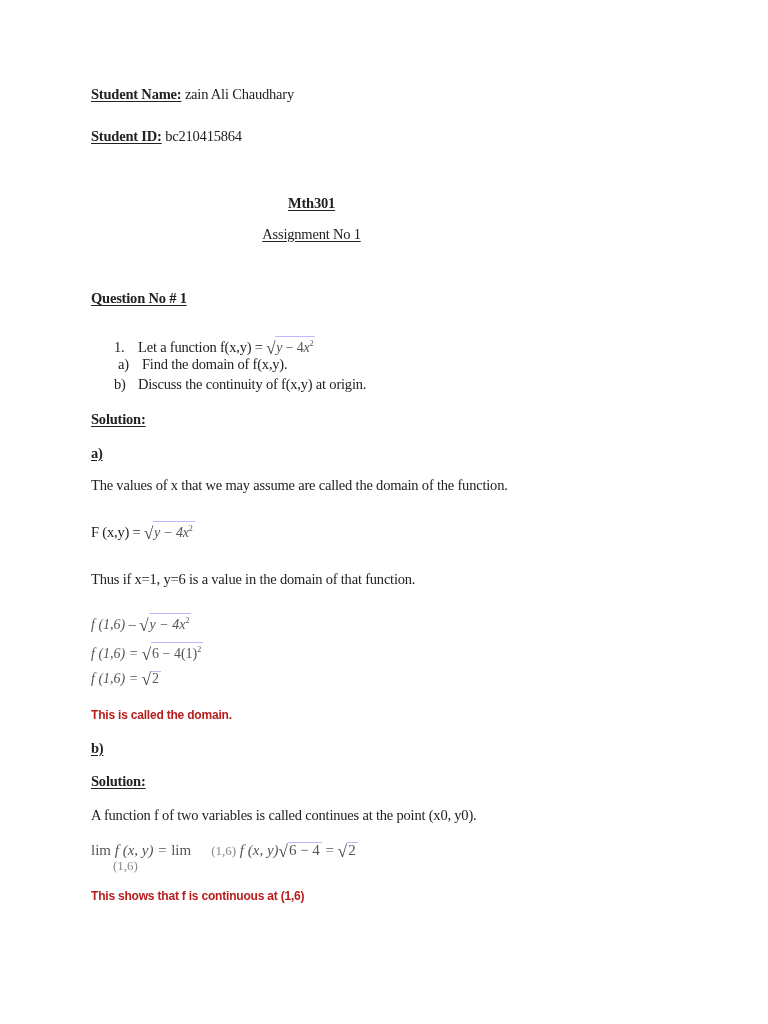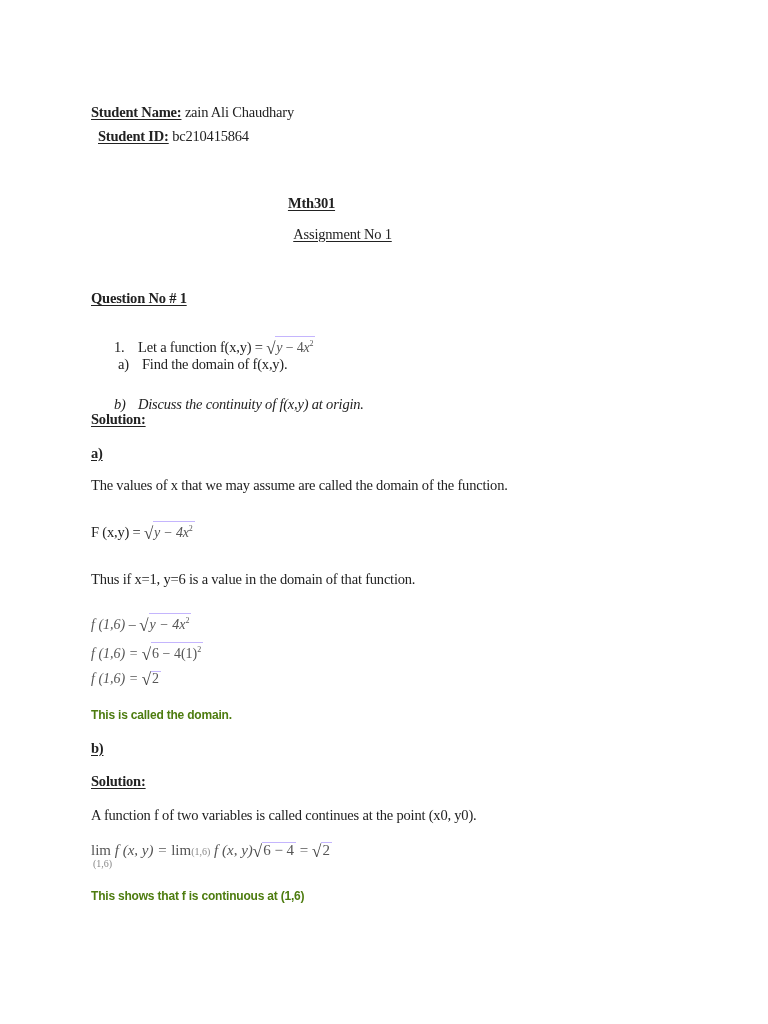--- a/index.html
+++ b/index.html
@@ -23,7 +23,7 @@
 </head>
 <body>
 
-<div class="abs t" style="left:91px; top:104px;">
+<div class="abs t" style="left:91px; top:86px;">
   <span class="b u">Student Name:</span><span> zain Ali Chaudhary</span>
 </div>
 <div class="abs t" style="left:98px; top:128px;">

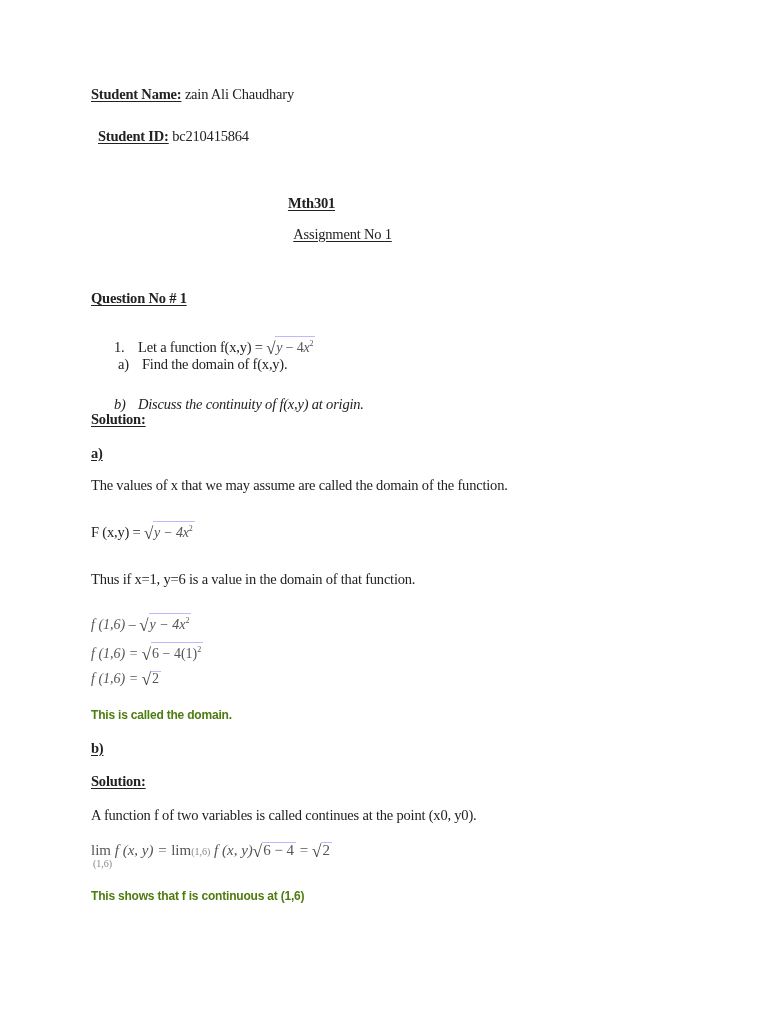--- a/index.html
+++ b/index.html
@@ -26,7 +26,7 @@
 <div class="abs t" style="left:91px; top:86px;">
   <span class="b u">Student Name:</span><span> zain Ali Chaudhary</span>
 </div>
-<div class="abs t" style="left:98px; top:128px;">
+<div class="abs t" style="left:91px; top:128px;">
   <span class="b u">Student ID:</span><span> bc210415864</span>
 </div>
 

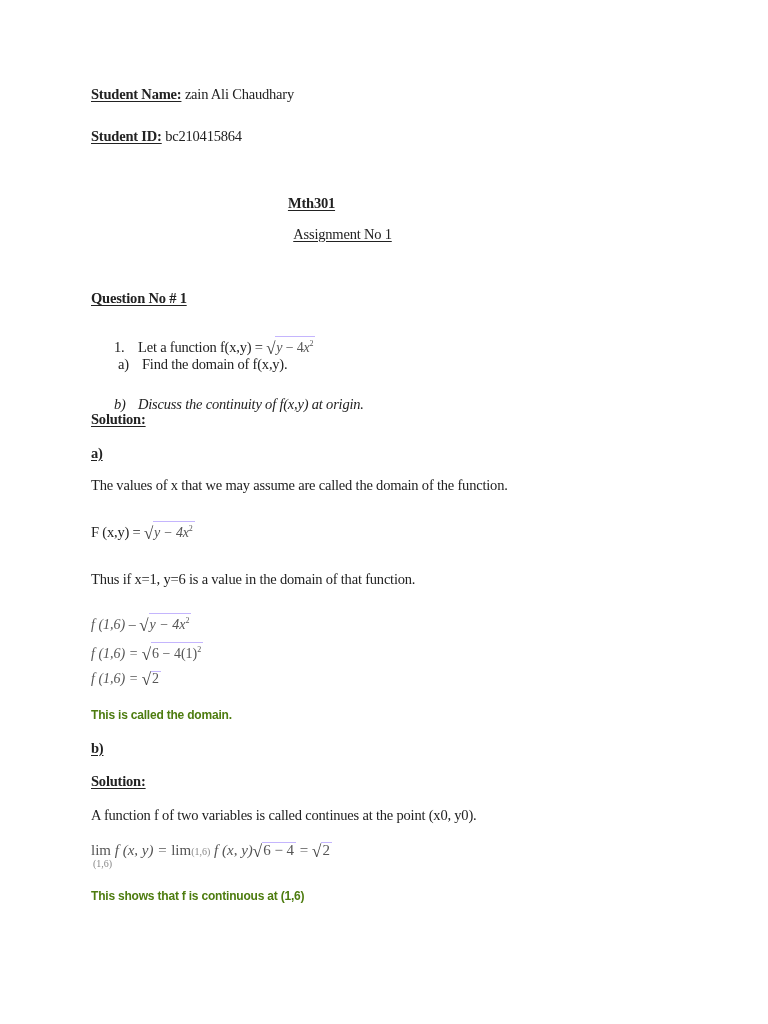--- a/index.html
+++ b/index.html
@@ -33,7 +33,7 @@
 <div class="abs t center" style="top:195px;">
   <span class="b u">Mth301</span>
 </div>
-<div class="abs t center" style="top:226px;margin-left:31px;">
+<div class="abs t center" style="top:226px;">
   <span class="u">Assignment No 1</span>
 </div>
 

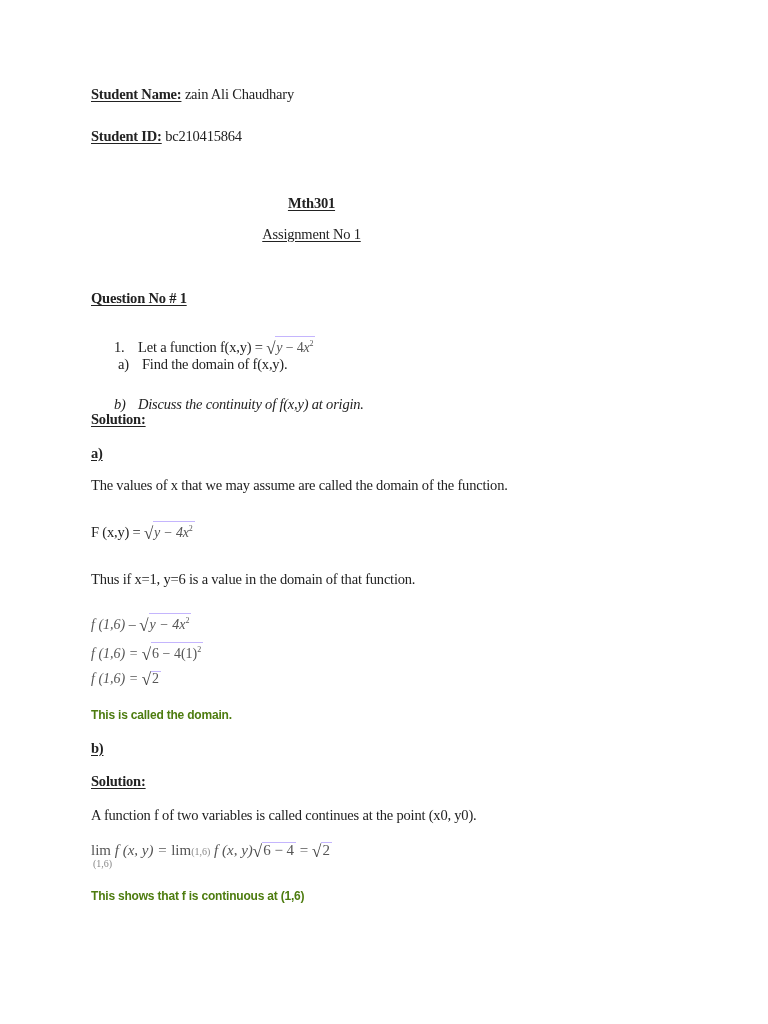--- a/index.html
+++ b/index.html
@@ -45,7 +45,7 @@
 <div class="abs t" style="left:118px; top:356px;">
   <span class="list-num">a)</span><span>Find the domain of f(x,y).</span>
 </div>
-<div class="abs t" style="left:114px; top:396px;font-style:italic;">
+<div class="abs t" style="left:114px; top:376px;">
   <span class="list-num">b)</span><span>Discuss the continuity of f(x,y) at origin.</span>
 </div>
 

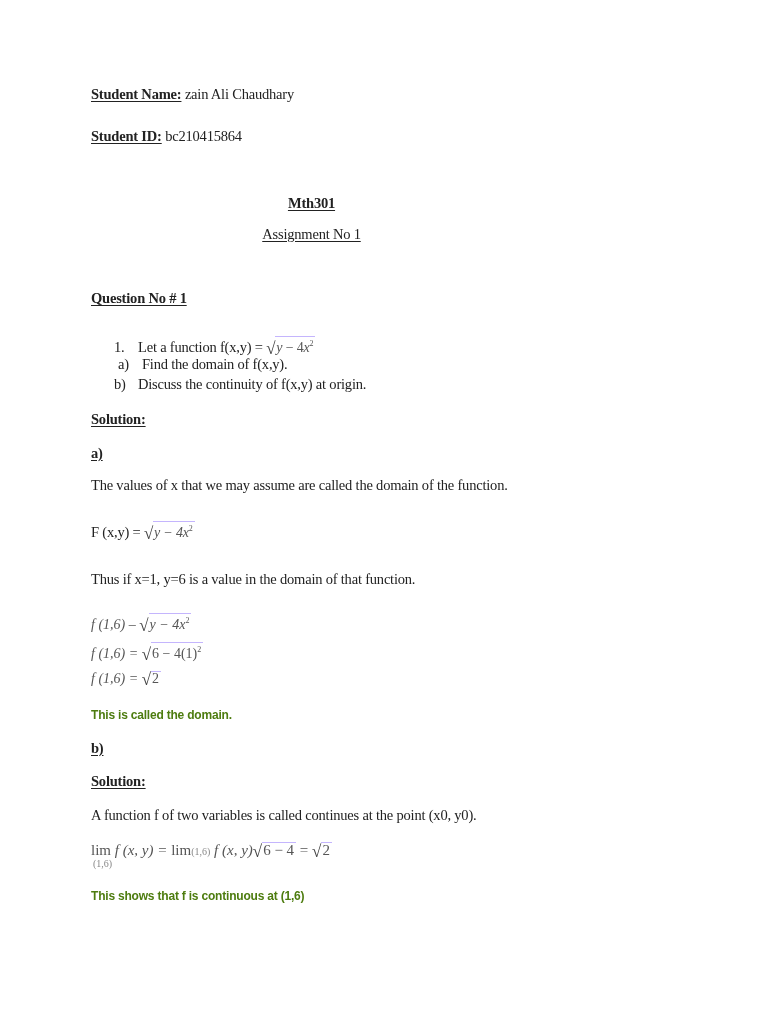--- a/index.html
+++ b/index.html
@@ -10,7 +10,7 @@
   .b { font-weight: bold; }
   .u { text-decoration: underline; text-underline-offset: 2px; }
   .center { left: 0; width: 623px; text-align: center; }
-  .sans { font-family: "Liberation Sans", "DejaVu Sans", sans-serif; font-weight: bold; font-size: 12px; color: #4d7c0f; letter-spacing: -0.2px; }
+  .sans { font-family: "Liberation Sans", "DejaVu Sans", sans-serif; font-weight: bold; font-size: 12px; color: #b91c1c; letter-spacing: -0.2px; }
   .math { font-family: "Liberation Serif", "DejaVu Serif", serif; color: #555; font-size: 14px; }
   .math i { font-style: italic; }
   .rad { display: inline-block; position: relative; }

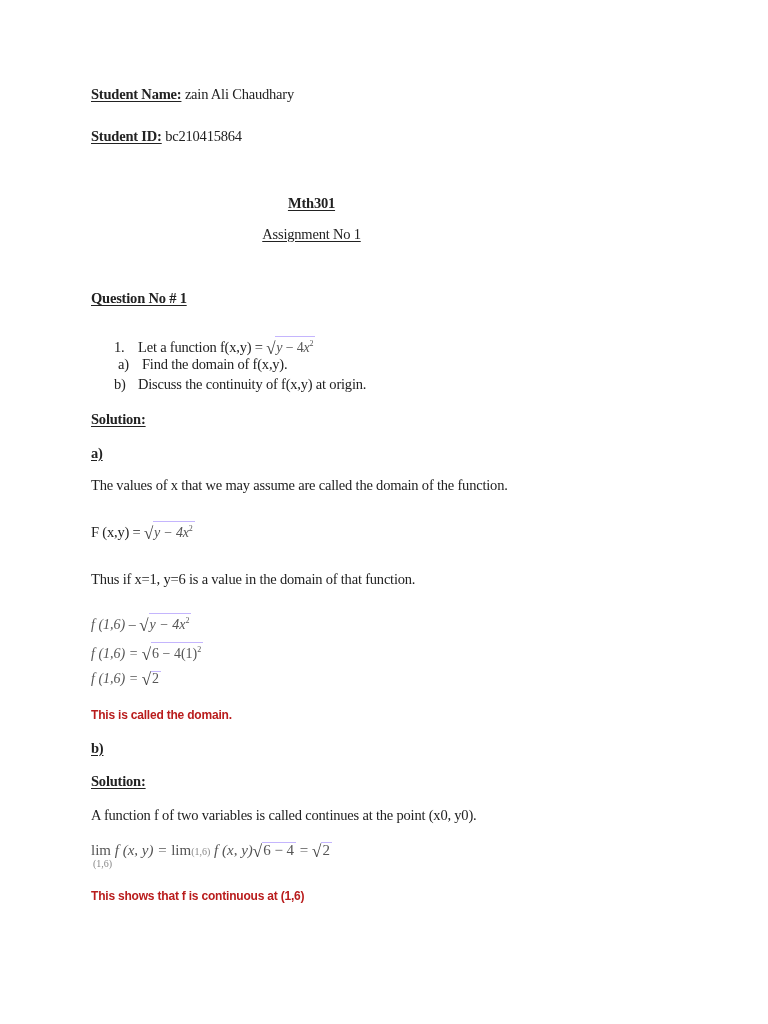--- a/index.html
+++ b/index.html
@@ -17,7 +17,7 @@
   .rad .sym { font-size: 17px; vertical-align: -2px; color: #444; }
   .rad .over { border-top: 1px solid #c4b5fd; padding: 0 2px 0 1px; display: inline-block; line-height: 14px; }
   sup { font-size: 8px; vertical-align: 6px; }
-  .sub { font-size: 10px; color: #888; }
+  .sub { font-size: 13px; color: #888; margin-left: 20px; }
   .list-num { display: inline-block; width: 24px; }
 </style>
 </head>

